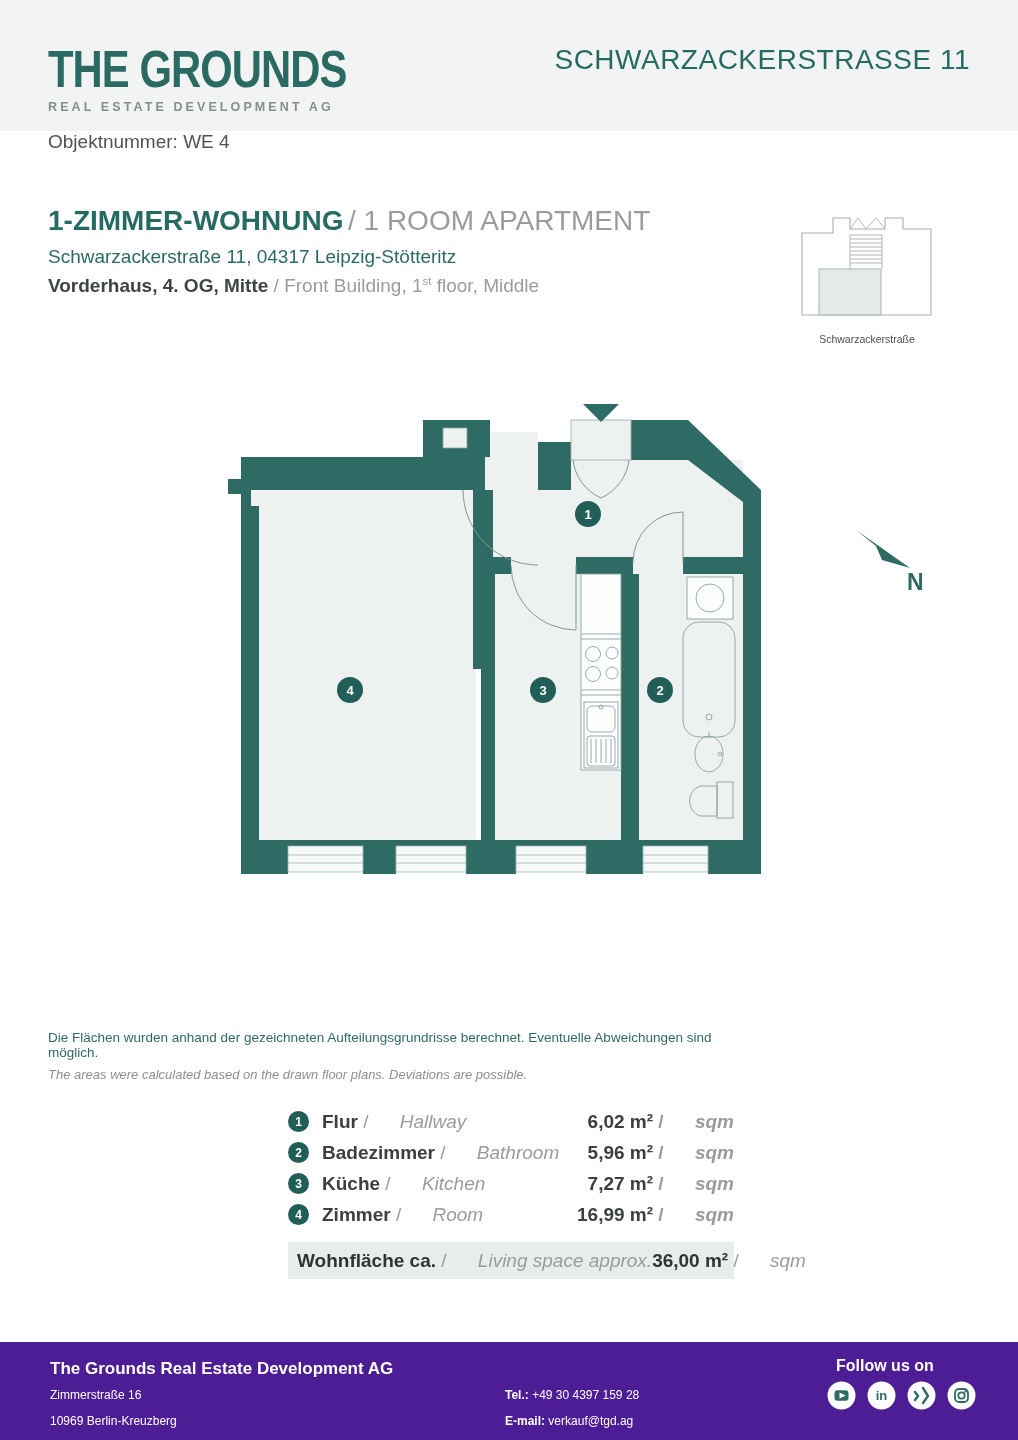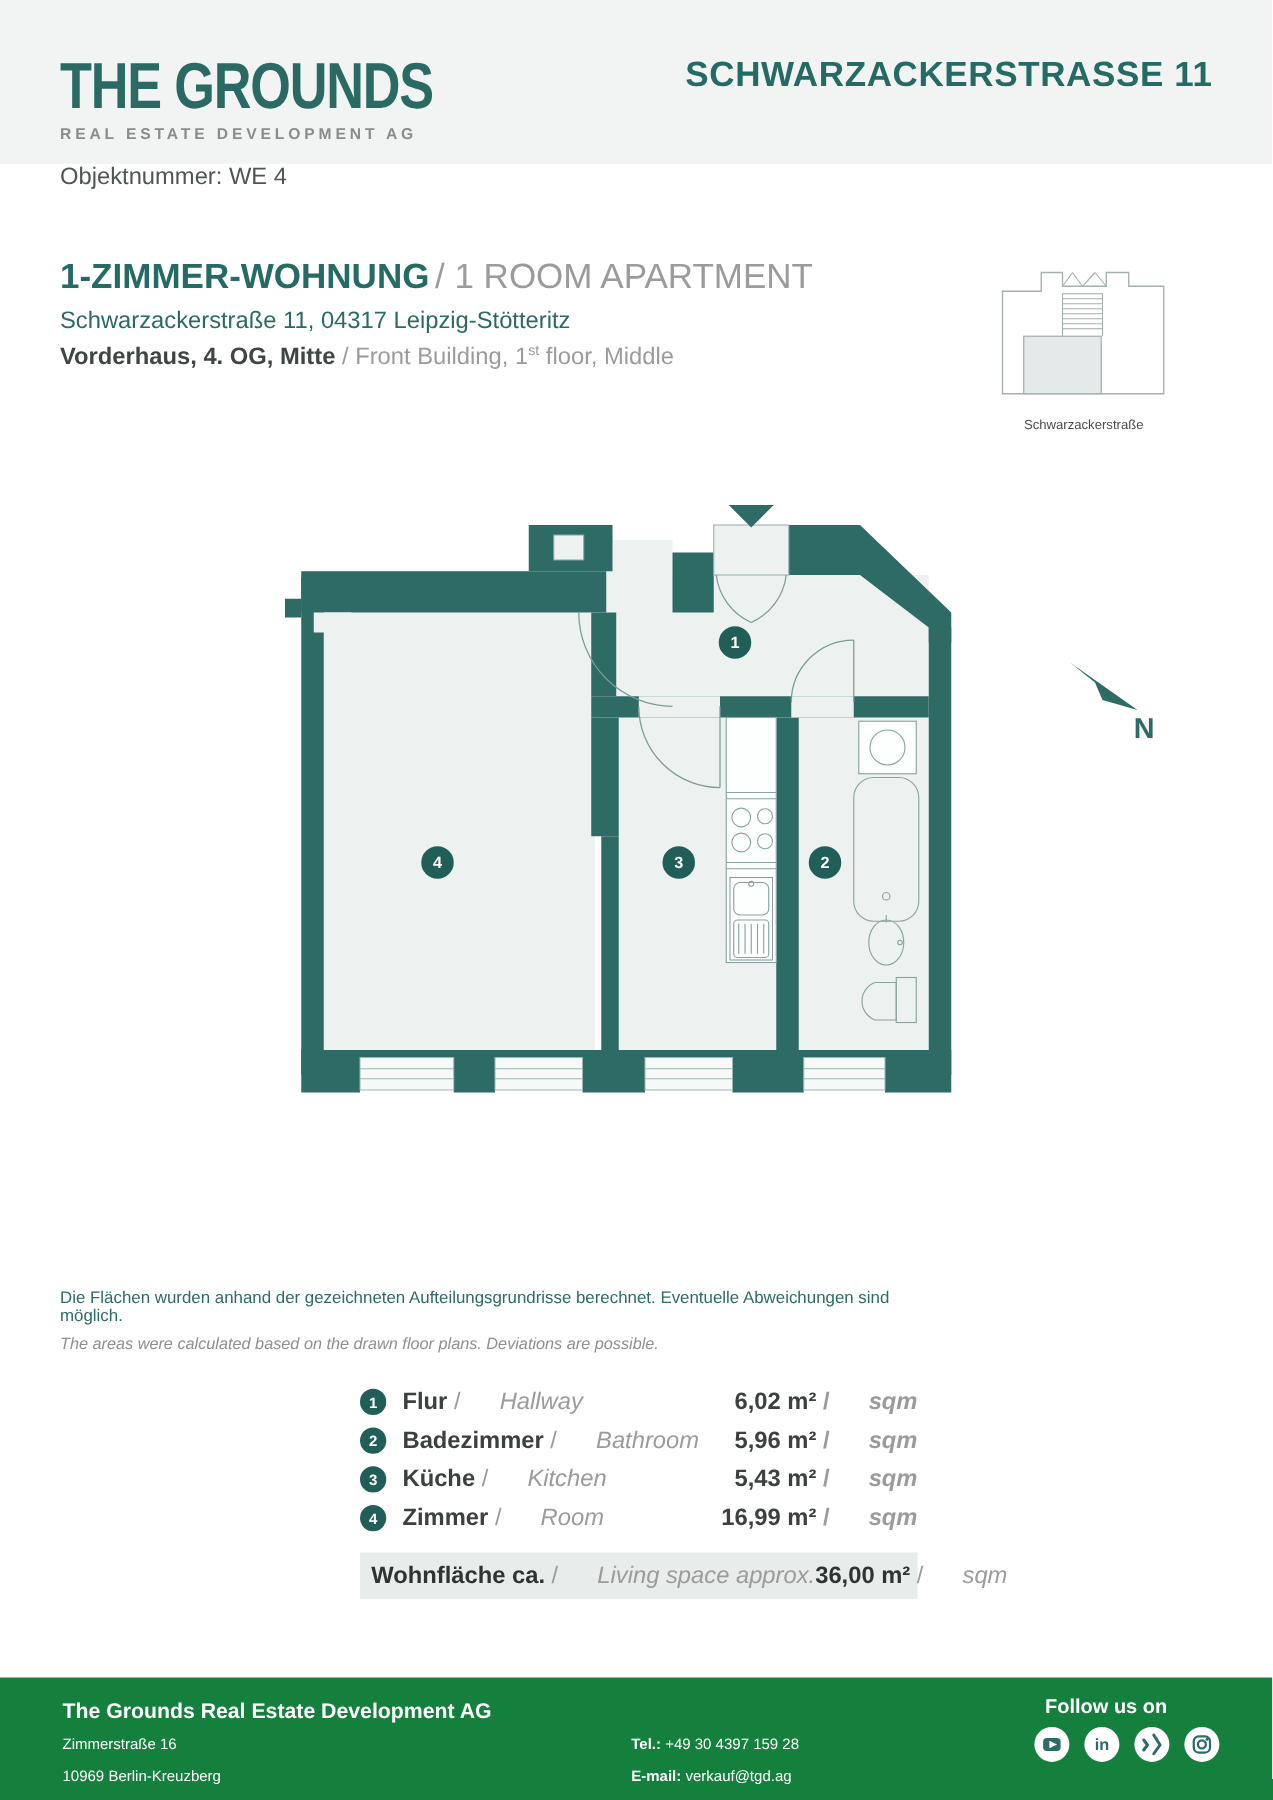--- a/index.html
+++ b/index.html
@@ -12,7 +12,7 @@
   .logo-title{font-size:44px;font-weight:800;color:#2b6a63;letter-spacing:-1px;
               transform:scale(0.95,1.18);transform-origin:left top;white-space:nowrap;}
   .logo-sub{font-size:12.5px;font-weight:700;color:#878c8c;letter-spacing:3.1px;margin-top:10px;white-space:nowrap;}
-  .project-title{font-size:28px;font-weight:700;color:#266b63;letter-spacing:.5px;white-space:nowrap;}
+  .project-title{font-size:28px;font-weight:400;color:#266b63;letter-spacing:.5px;white-space:nowrap;}
   .objnum{font-size:19px;color:#4f5454;}
 
   

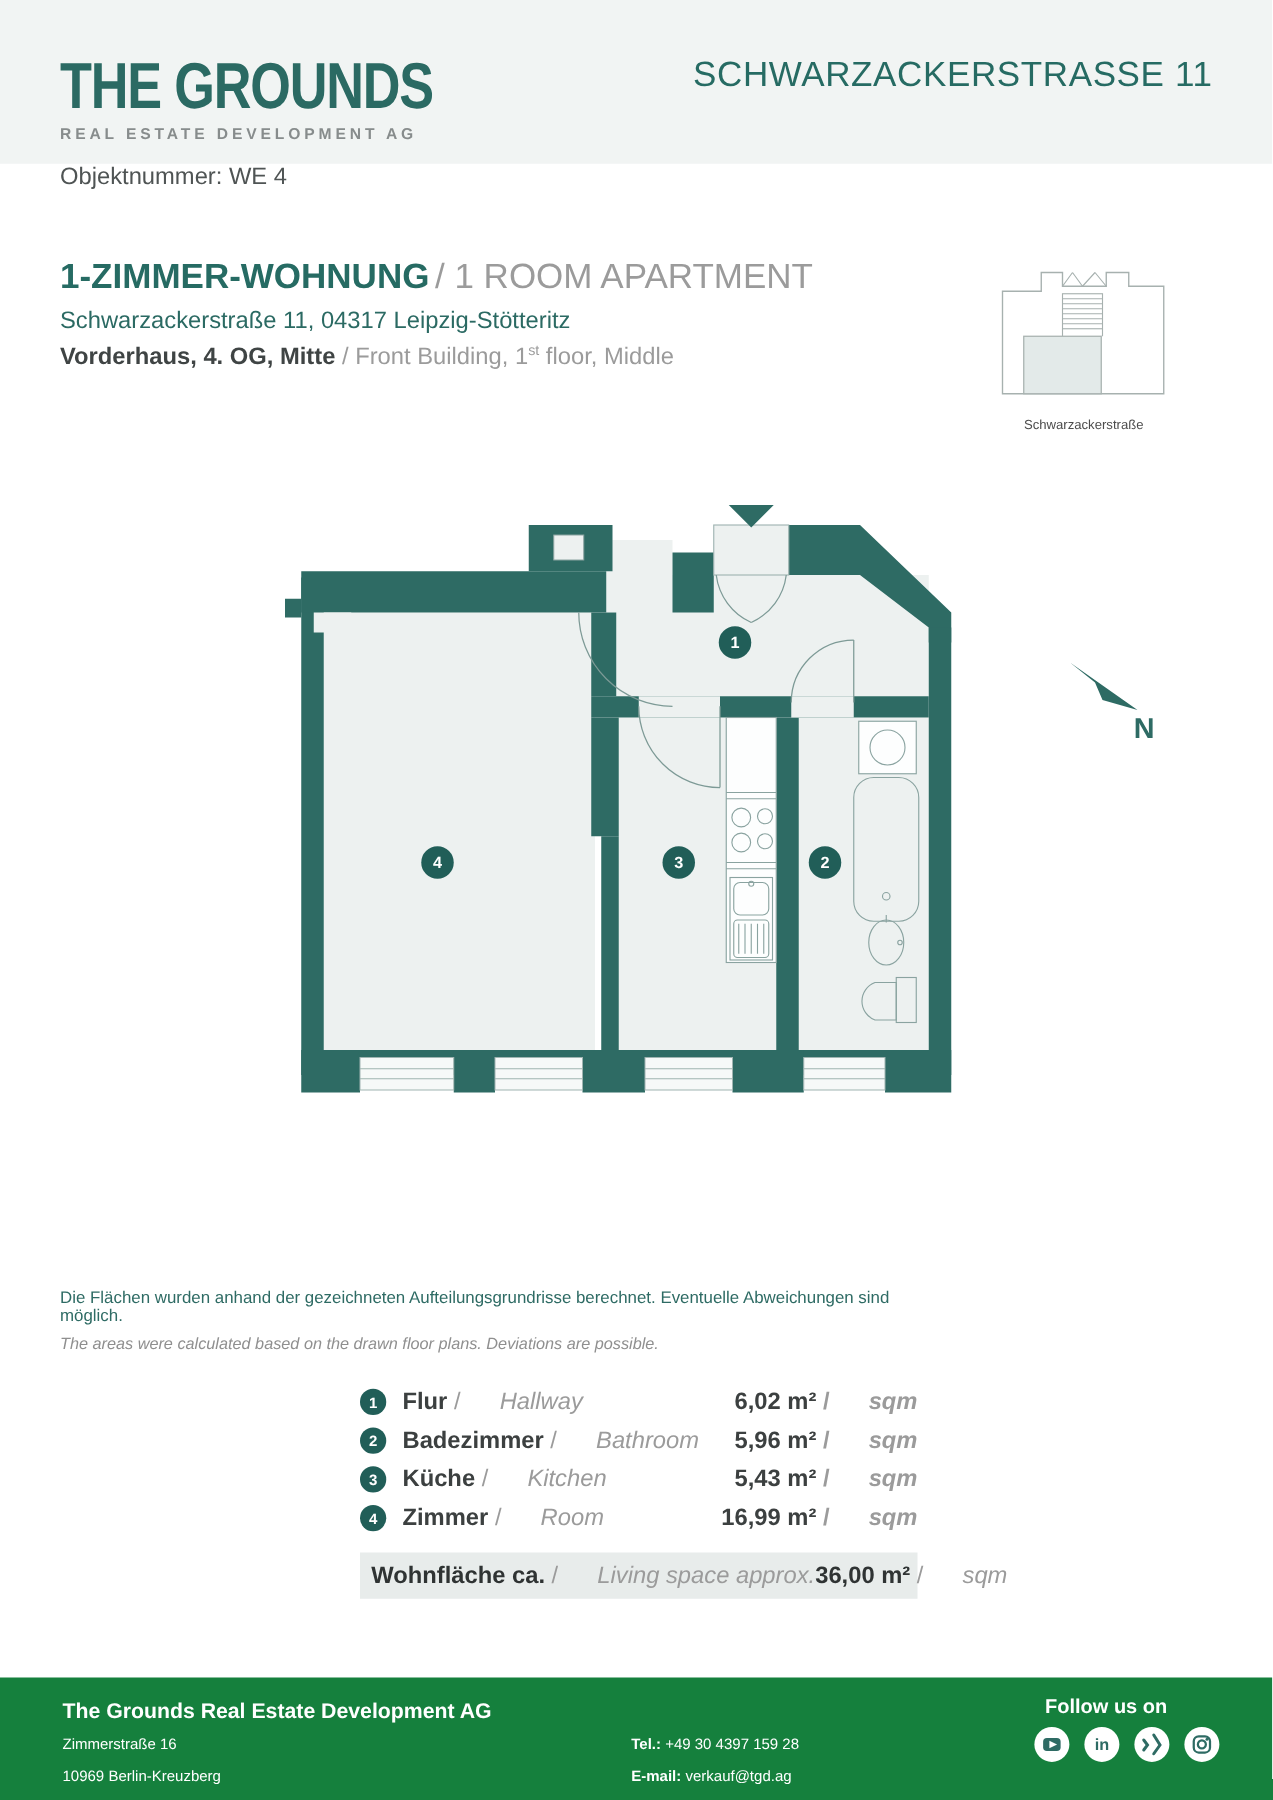--- a/index.html
+++ b/index.html
@@ -250,7 +250,7 @@
     <div class="arow">
       <span class="acircle">3</span>
       <span class="aname"><span class="de">Küche</span><span class="sep"> <span>/</span> </span><span class="en-i">Kitchen</span></span>
-      <span class="aval"><span>5,43 m²</span><span class="sep"> <span>/</span> </span><span class="en-i">sqm</span></span>
+      <span class="aval"><span>7,27 m²</span><span class="sep"> <span>/</span> </span><span class="en-i">sqm</span></span>
     </div>
     <div class="arow">
       <span class="acircle">4</span>

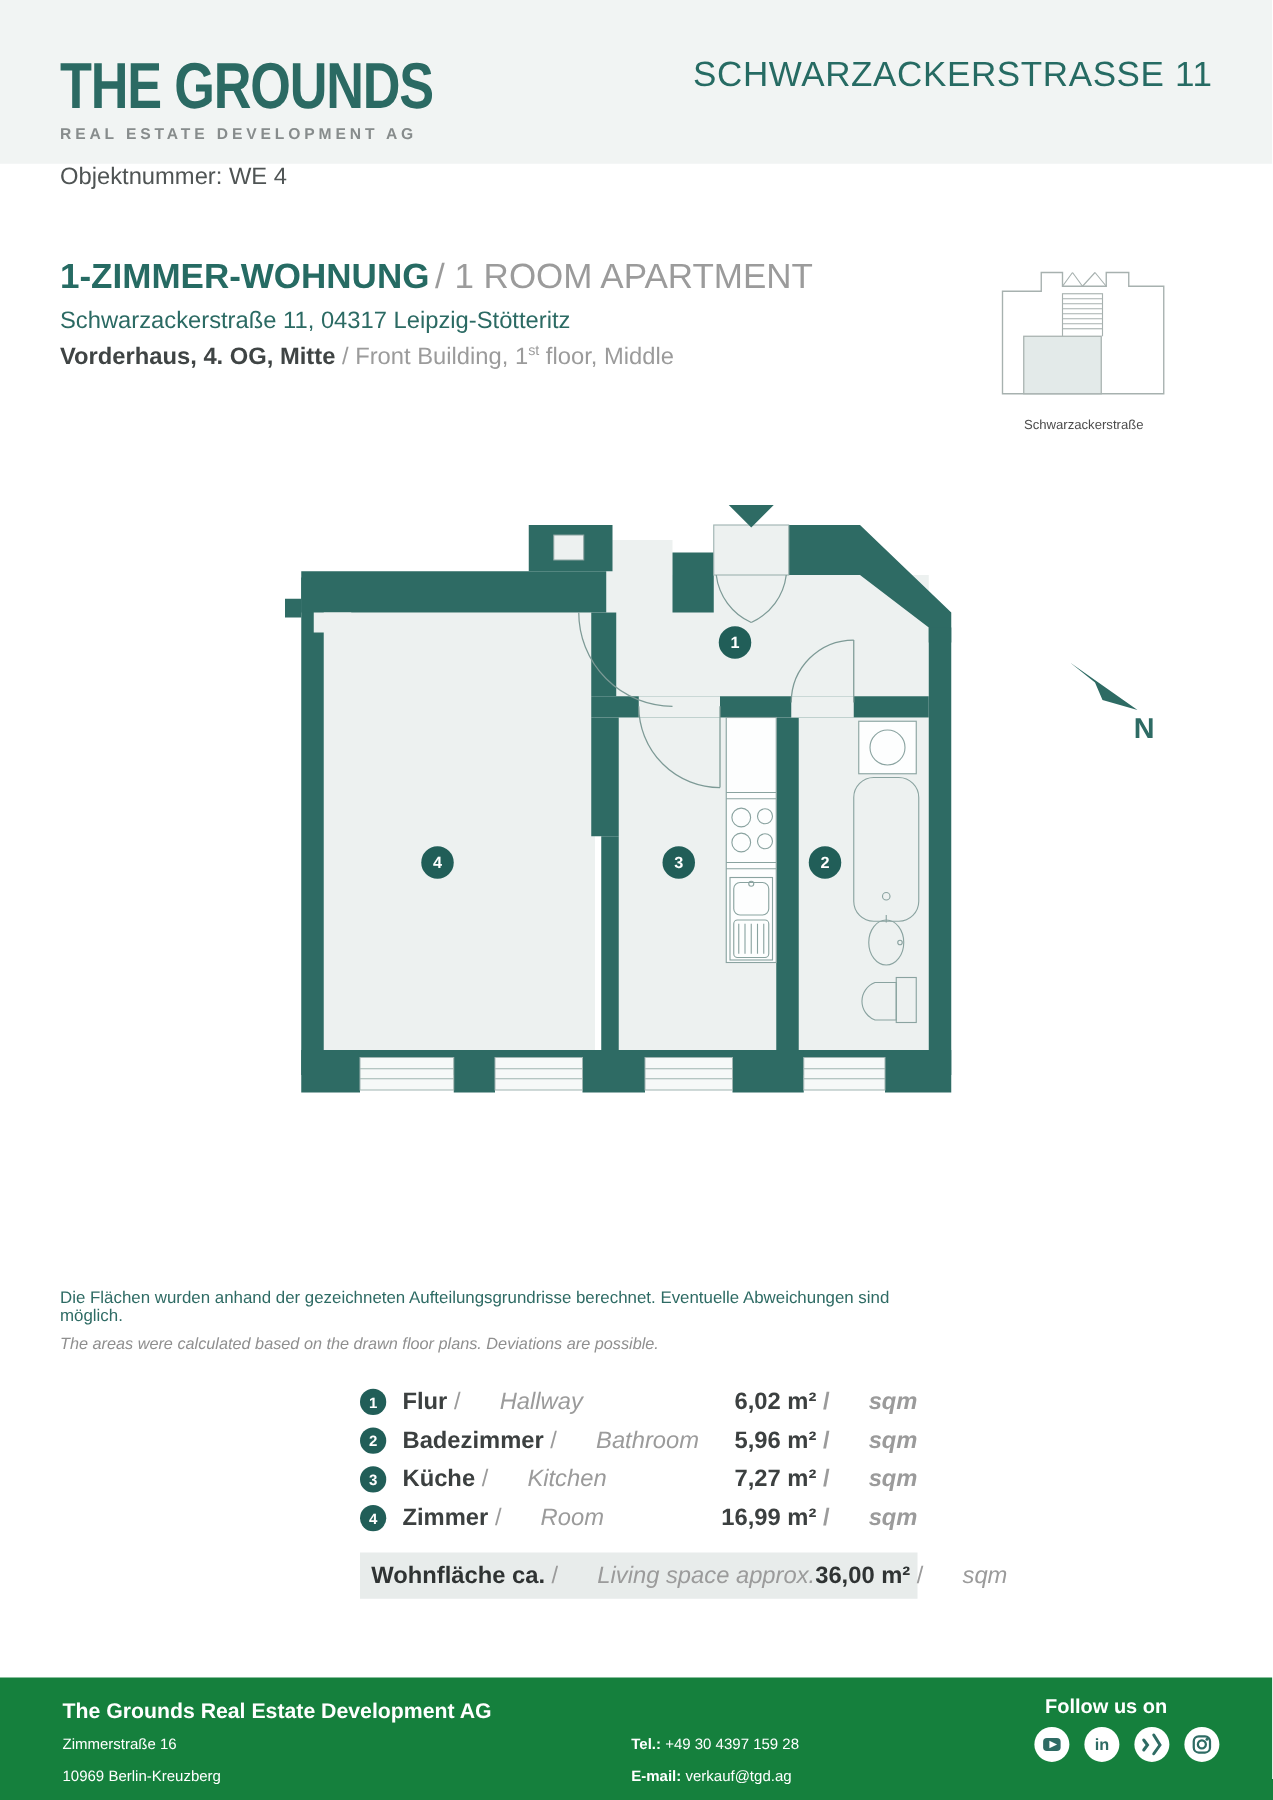--- a/index.html
+++ b/index.html
@@ -45,7 +45,7 @@
   .atotal .num{font-weight:700;color:#2f3333;}
 
   
-  .footer{position:absolute;left:0;bottom:0;width:1018px;height:98px;background:#15803d;color:#fff;}
+  .footer{position:absolute;left:0;bottom:0;width:1018px;height:98px;background:#4c1d95;color:#fff;}
   .f-line{font-size:12px;line-height:26px;}
   .f-bold{font-weight:700;}
   .f-company{font-size:17px;font-weight:700;line-height:26px;}

